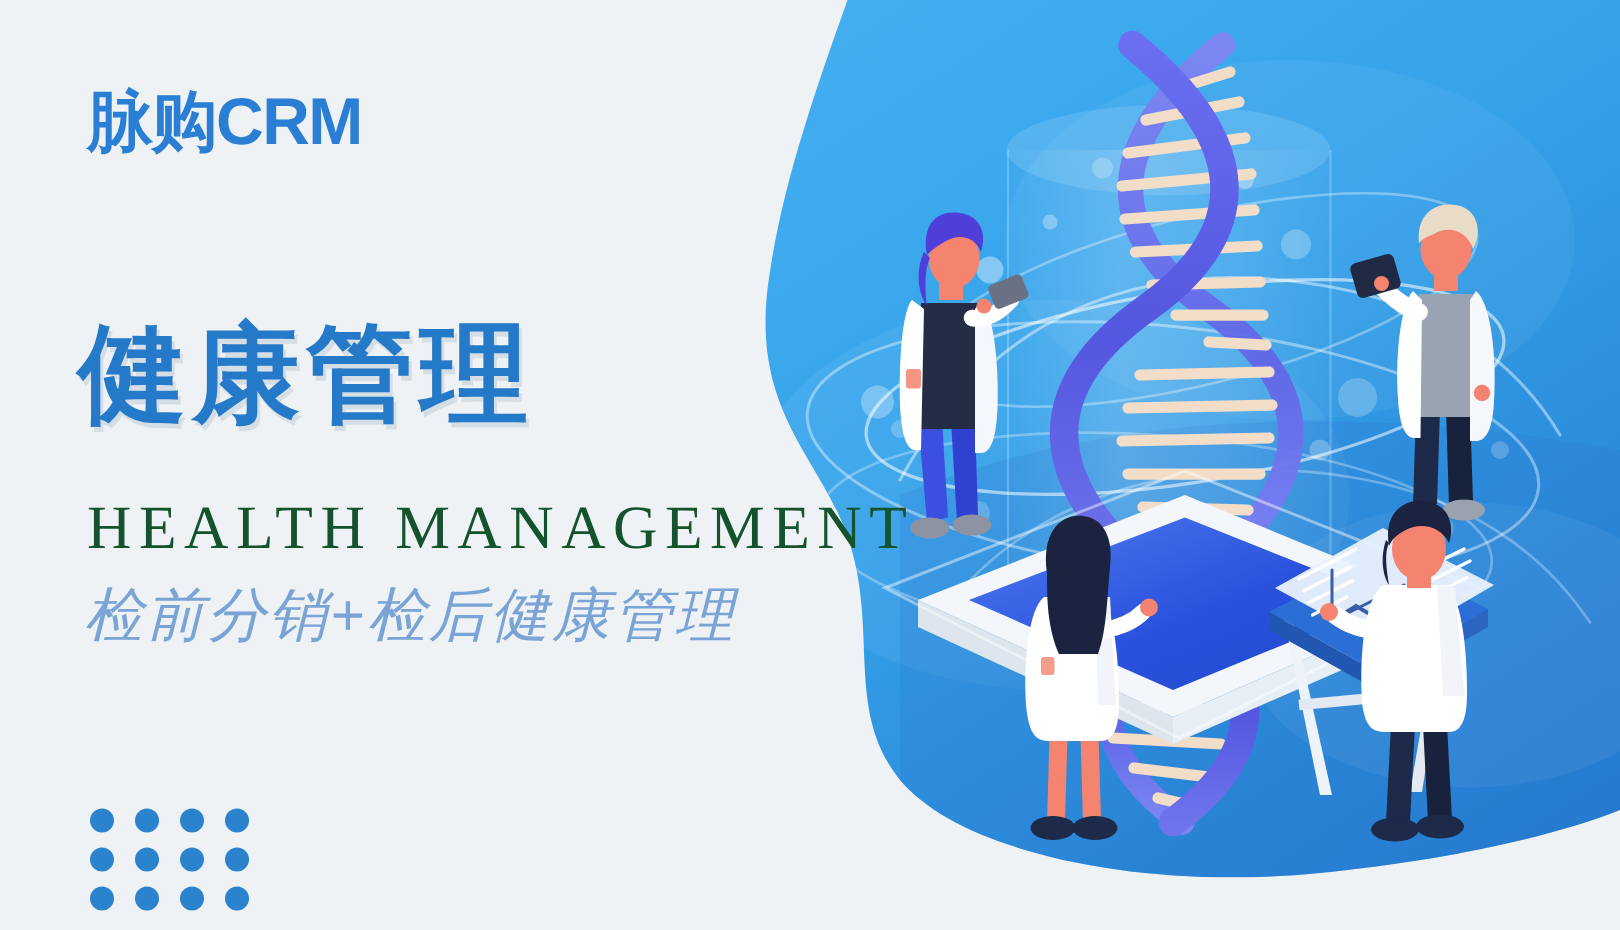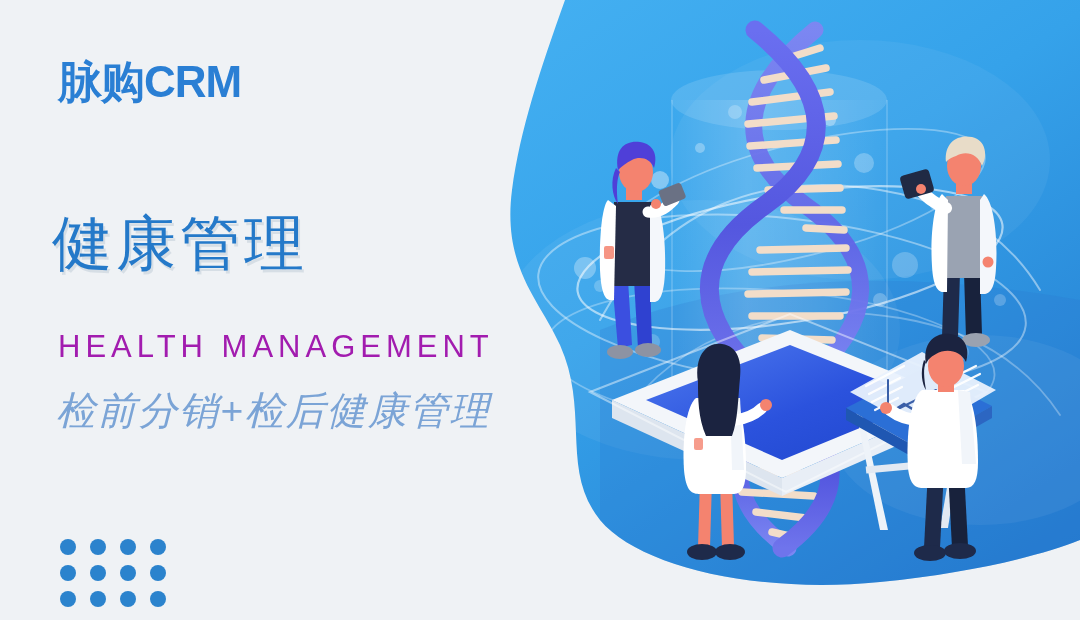--- a/index.html
+++ b/index.html
@@ -48,9 +48,9 @@
     position: absolute;
     left: 52px;
     top: 196px;
-    font-size: 60px;
+    font-size: 72px;
     line-height: 1;
-    font-weight: normal;
+    font-weight: bold;
     color: #2479c9;
     letter-spacing: 4px;
     white-space: nowrap;

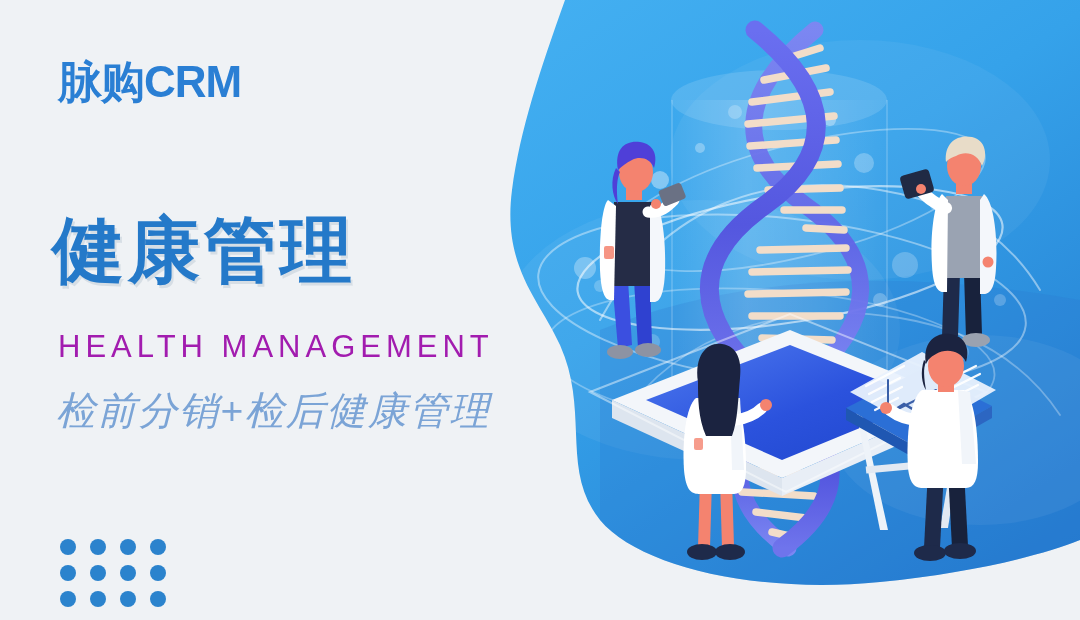--- a/index.html
+++ b/index.html
@@ -60,12 +60,13 @@
     position: absolute;
     left: 58px;
     top: 313px;
-    font-size: 31px;
+    font-size: 41px;
     line-height: 1;
     font-weight: 400;
-    color: #a21caf;
+    color: #14532d;
     letter-spacing: 5px;
     white-space: nowrap;
+    font-family: Liberation Serif, serif;
   }
   .subtitle-cn {
     position: absolute;

